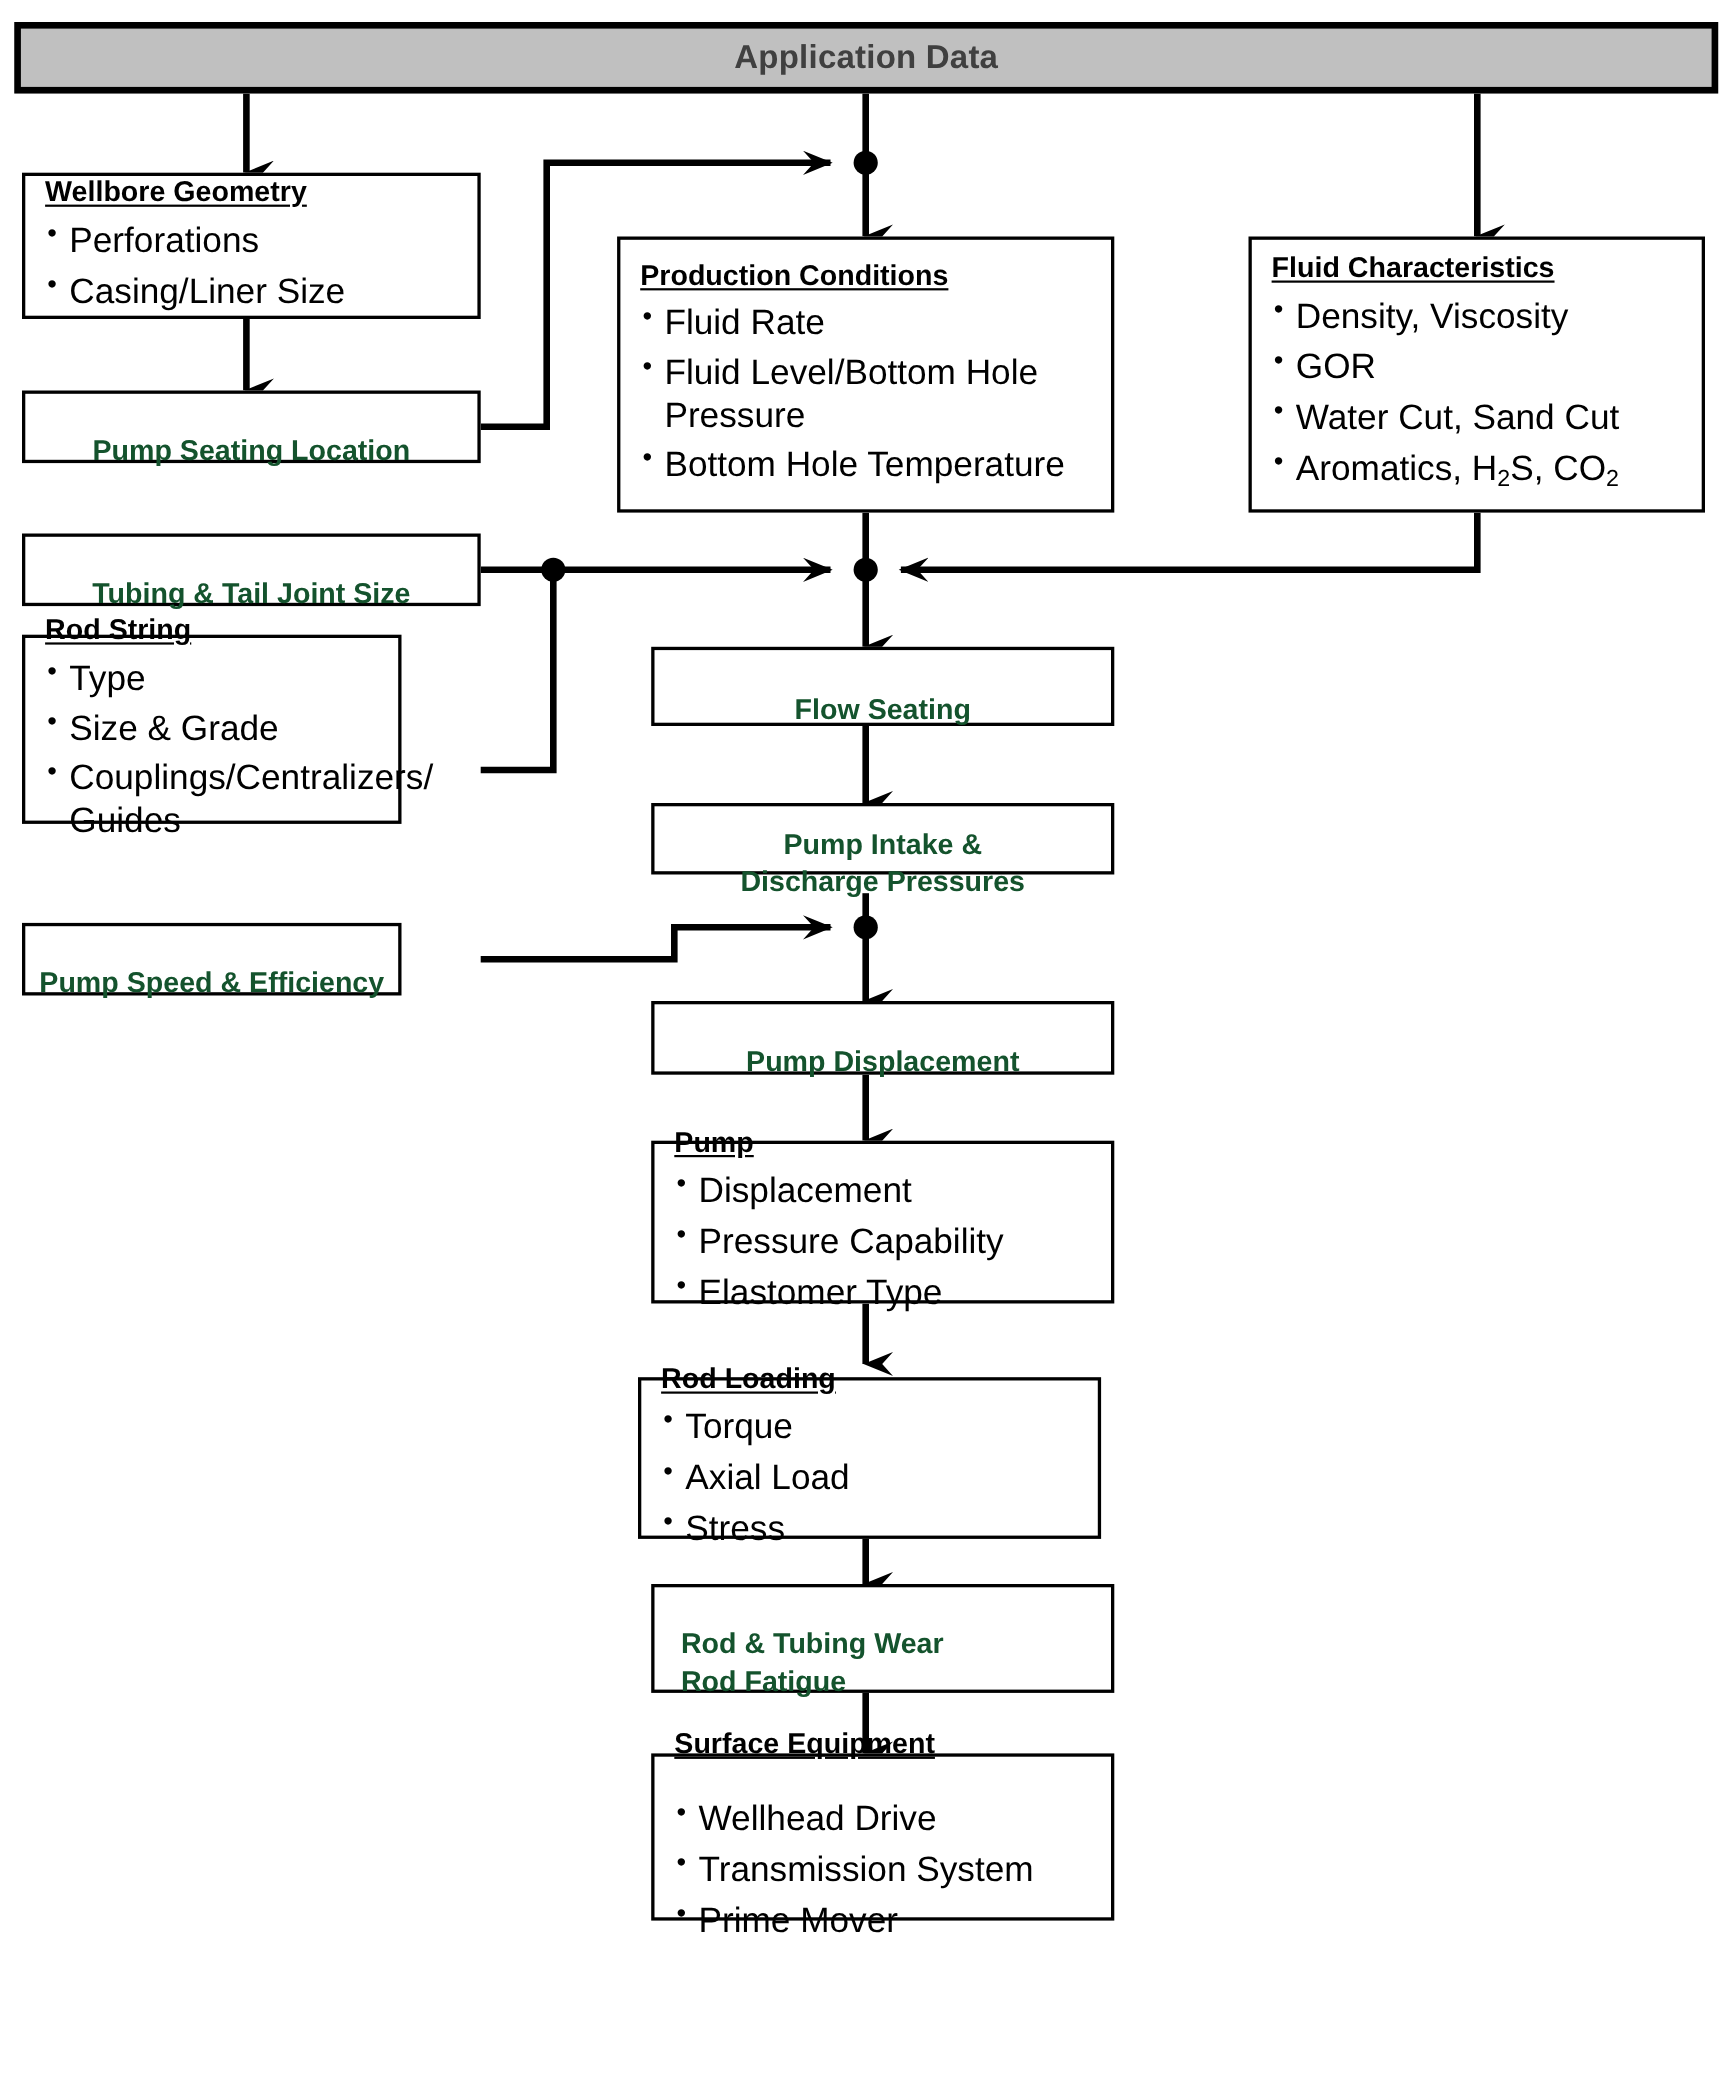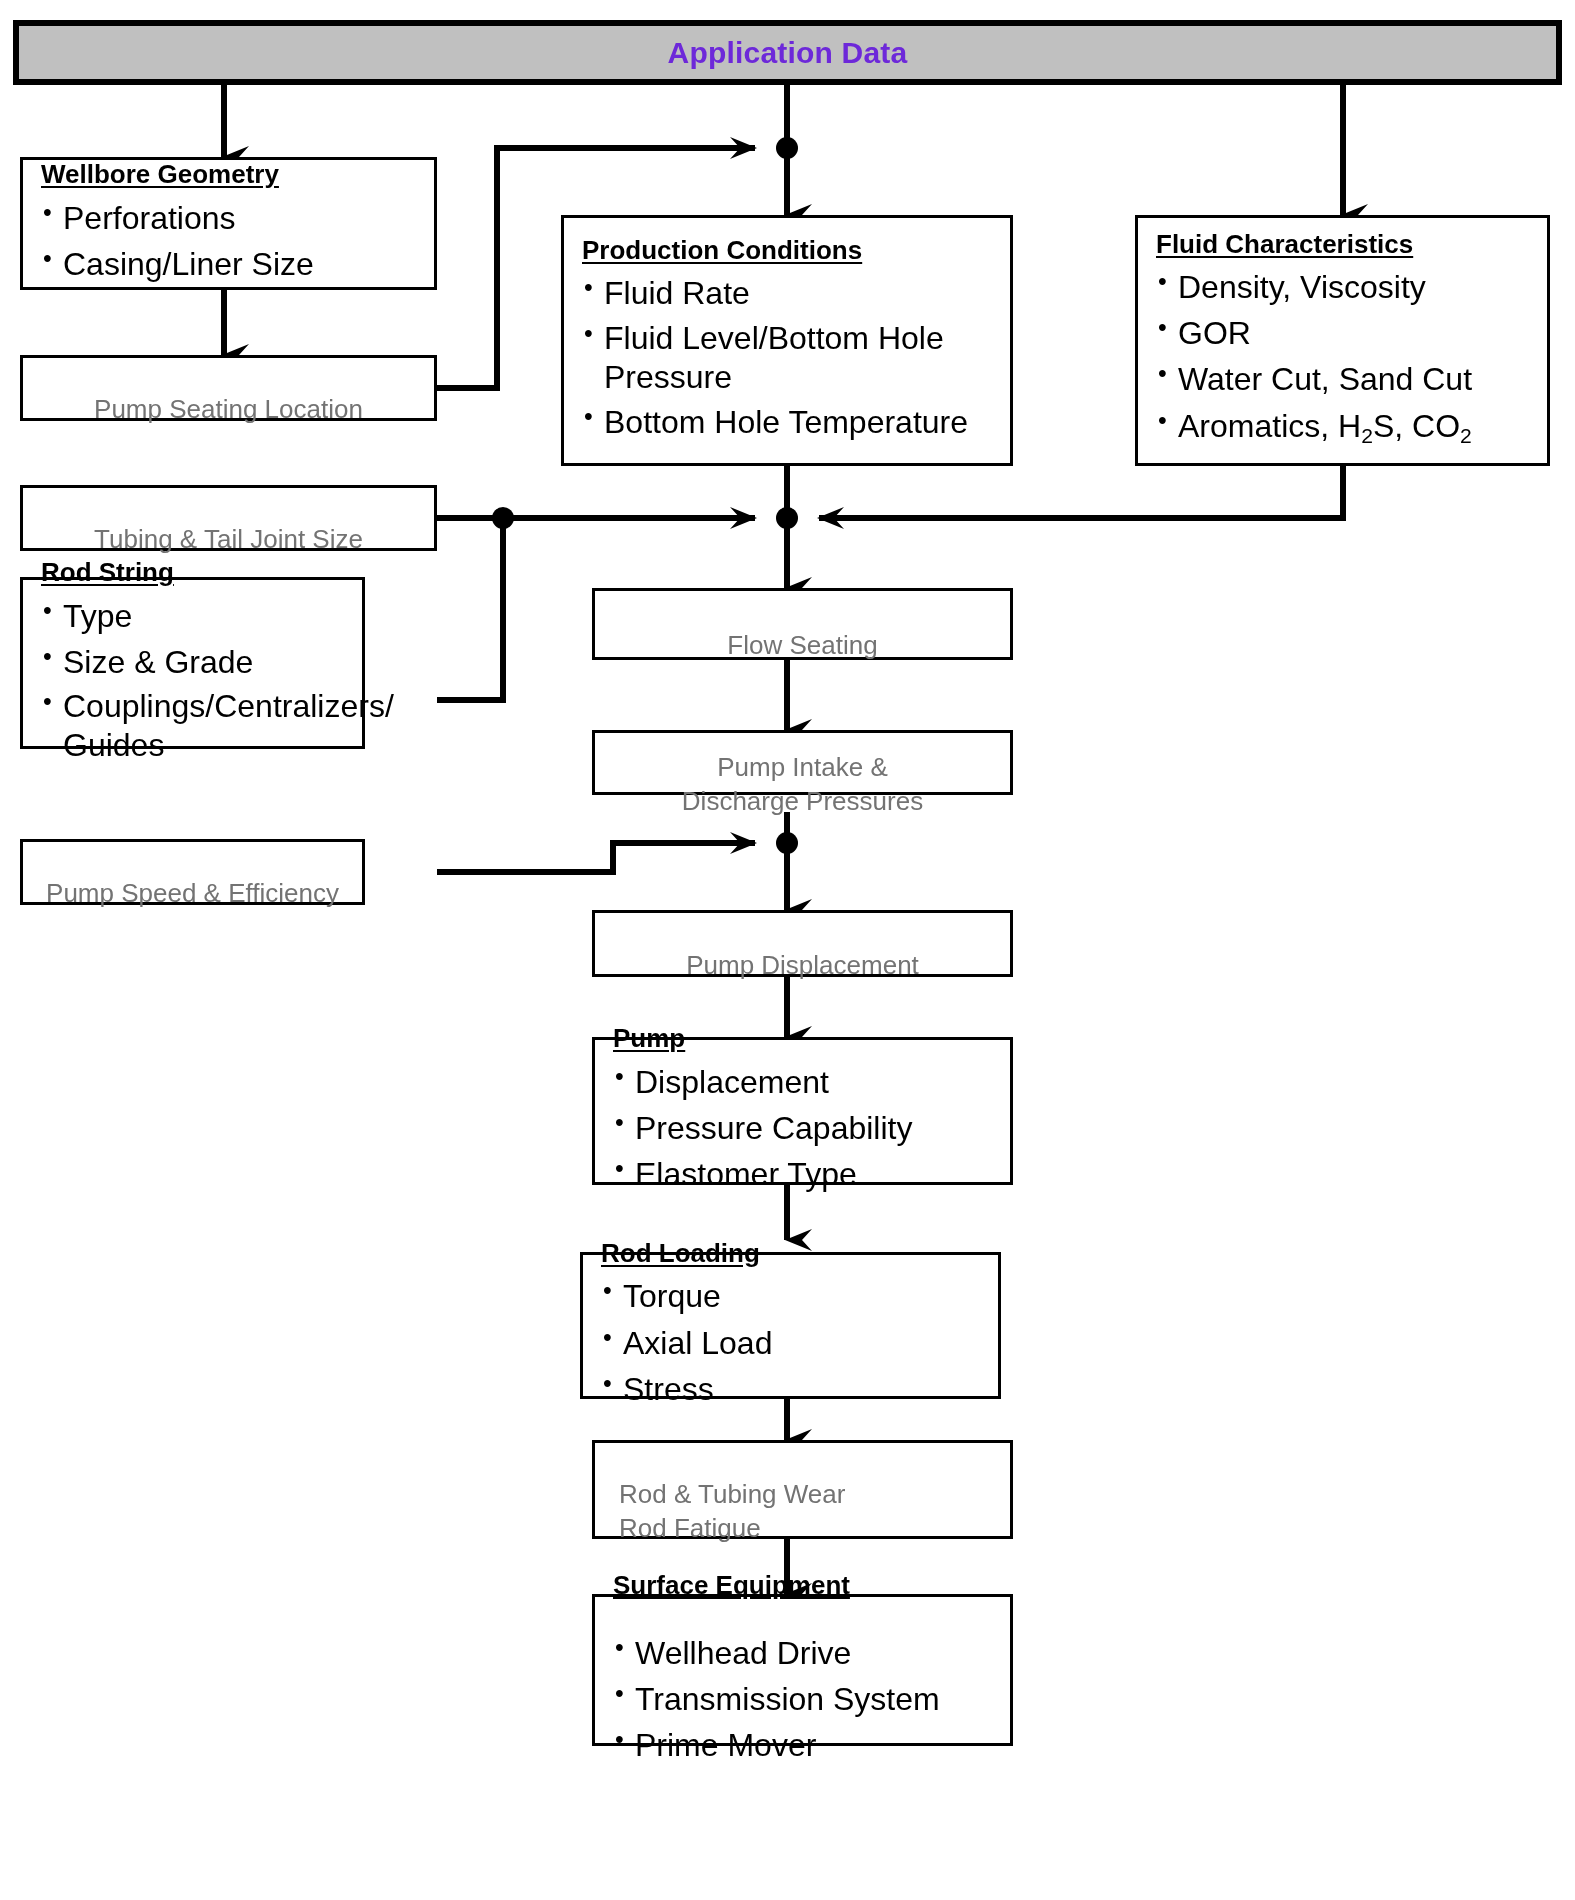--- a/index.html
+++ b/index.html
@@ -32,7 +32,7 @@
   .node.centered{align-items:stretch;}
 
   .hdr-title{
-    font-size:30px;font-weight:bold;color:#6d28d9;letter-spacing:0.2px;
+    font-size:30px;font-weight:bold;color:#404040;letter-spacing:0.2px;
     text-align:center;
   }
 

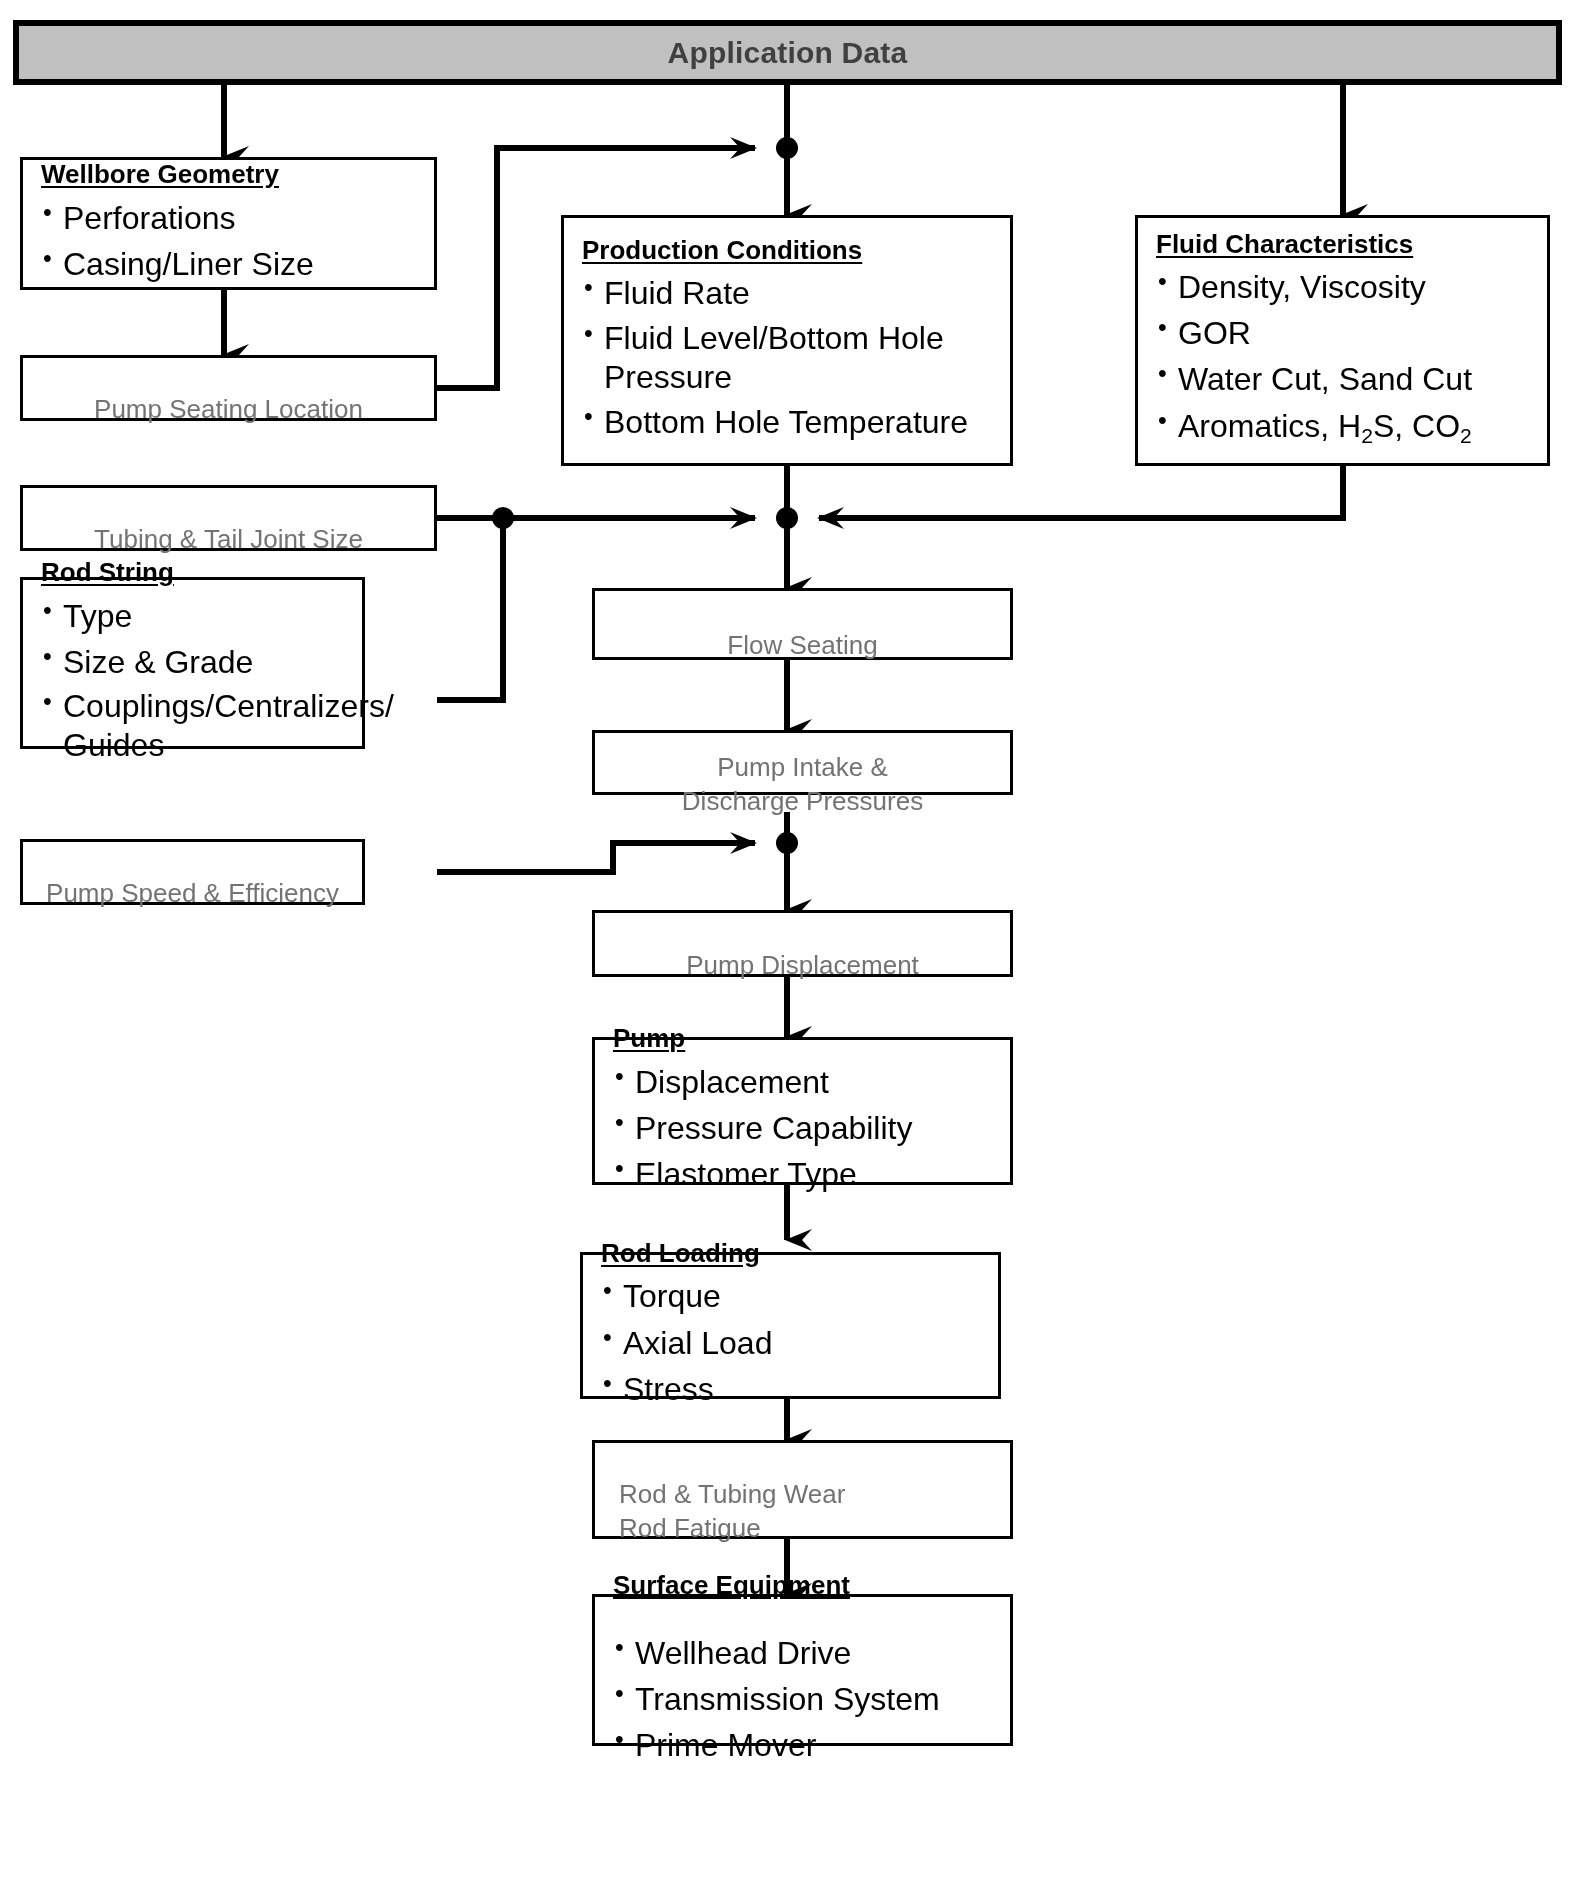--- a/index.html
+++ b/index.html
@@ -48,7 +48,7 @@
   }
   
   .plain-label{
-    font-size:26px;font-weight:normal;color:#737373;
+    font-size:26px;font-weight:bold;color:#14532d;
     text-align:center;line-height:1.3;padding:0 10px;margin-top:44px;
   }
 

